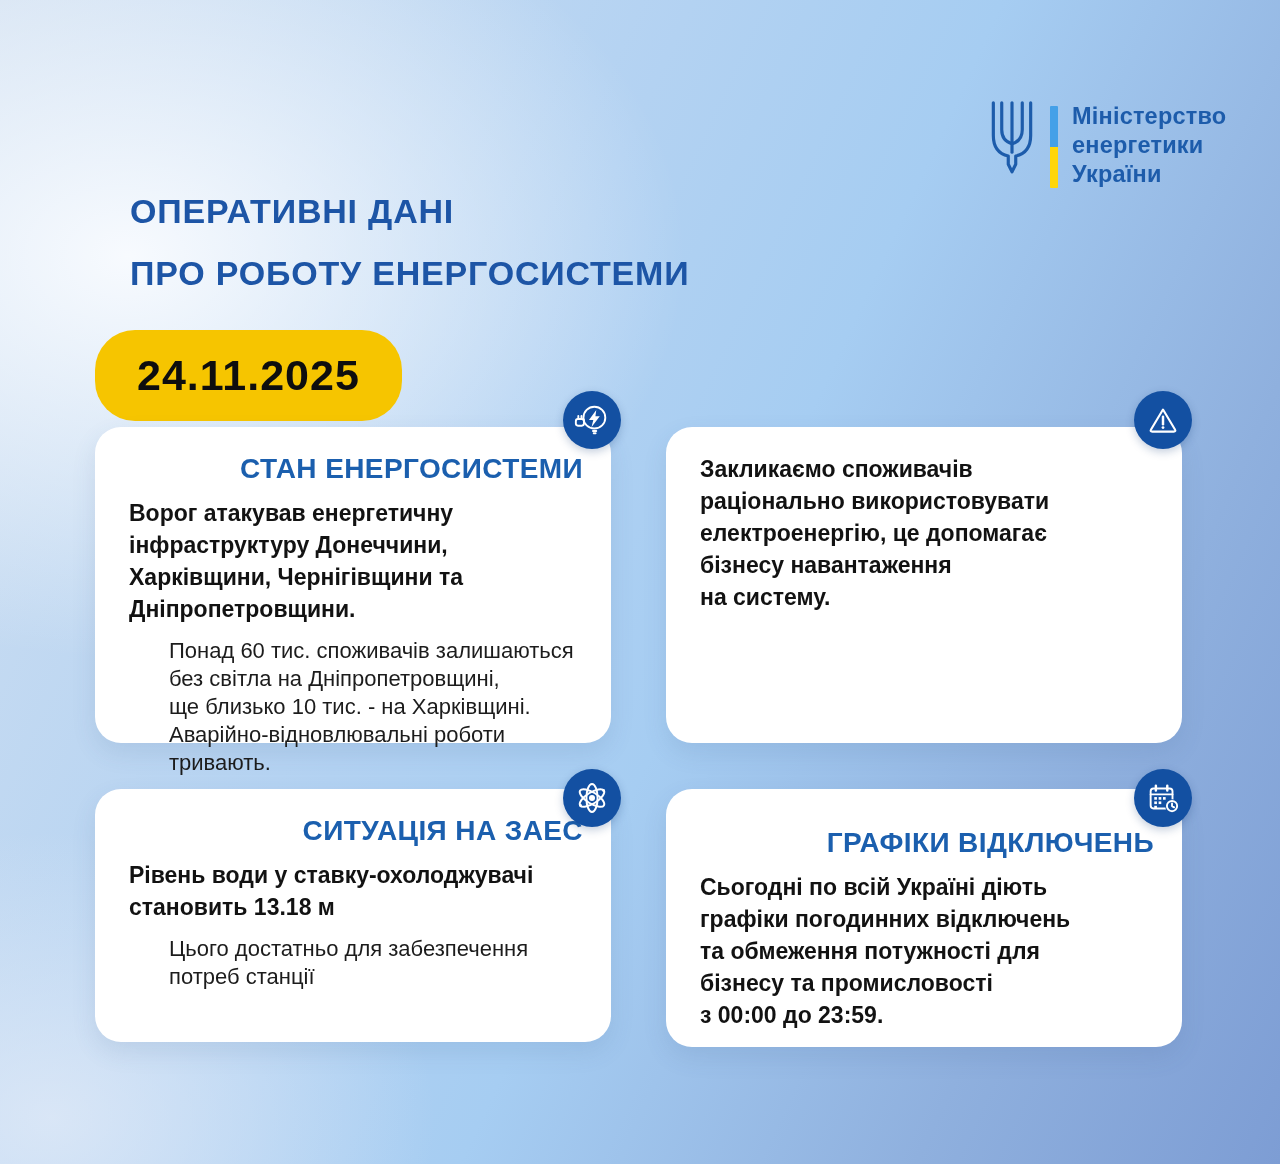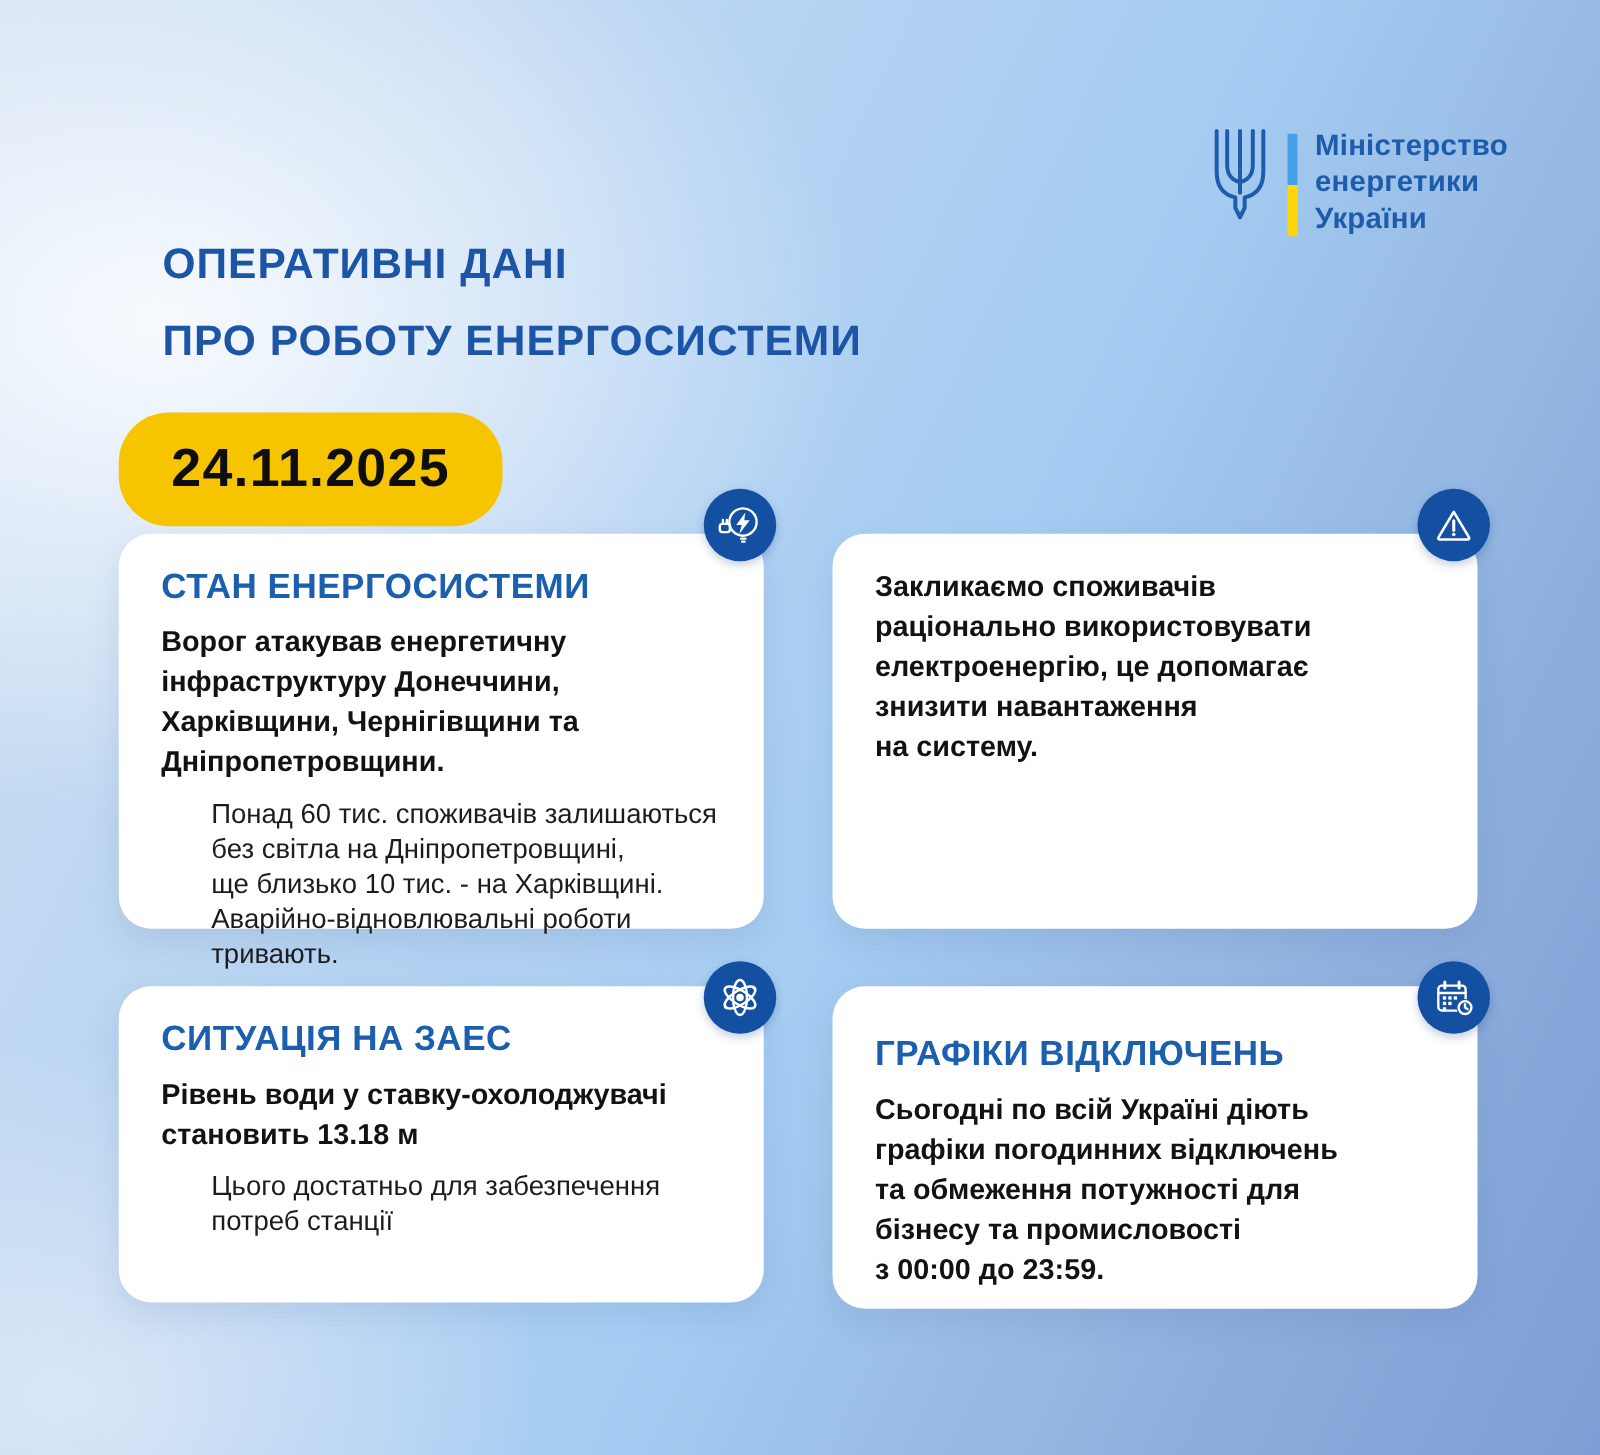--- a/index.html
+++ b/index.html
@@ -17,7 +17,7 @@
   }
 
   
-  .logo { position:absolute; left:964px; top:96px; display:flex; align-items:center; }
+  .logo { position:absolute; left:984px; top:96px; display:flex; align-items:flex-start; }
   .logo .trident { display:block; }
   .flagbar { width:8px; height:82px; margin:10px 0 0 10px; border-radius:1px;
     background:linear-gradient(to bottom, var(--flag-blue) 0 50%, var(--flag-yellow) 50% 100%); }

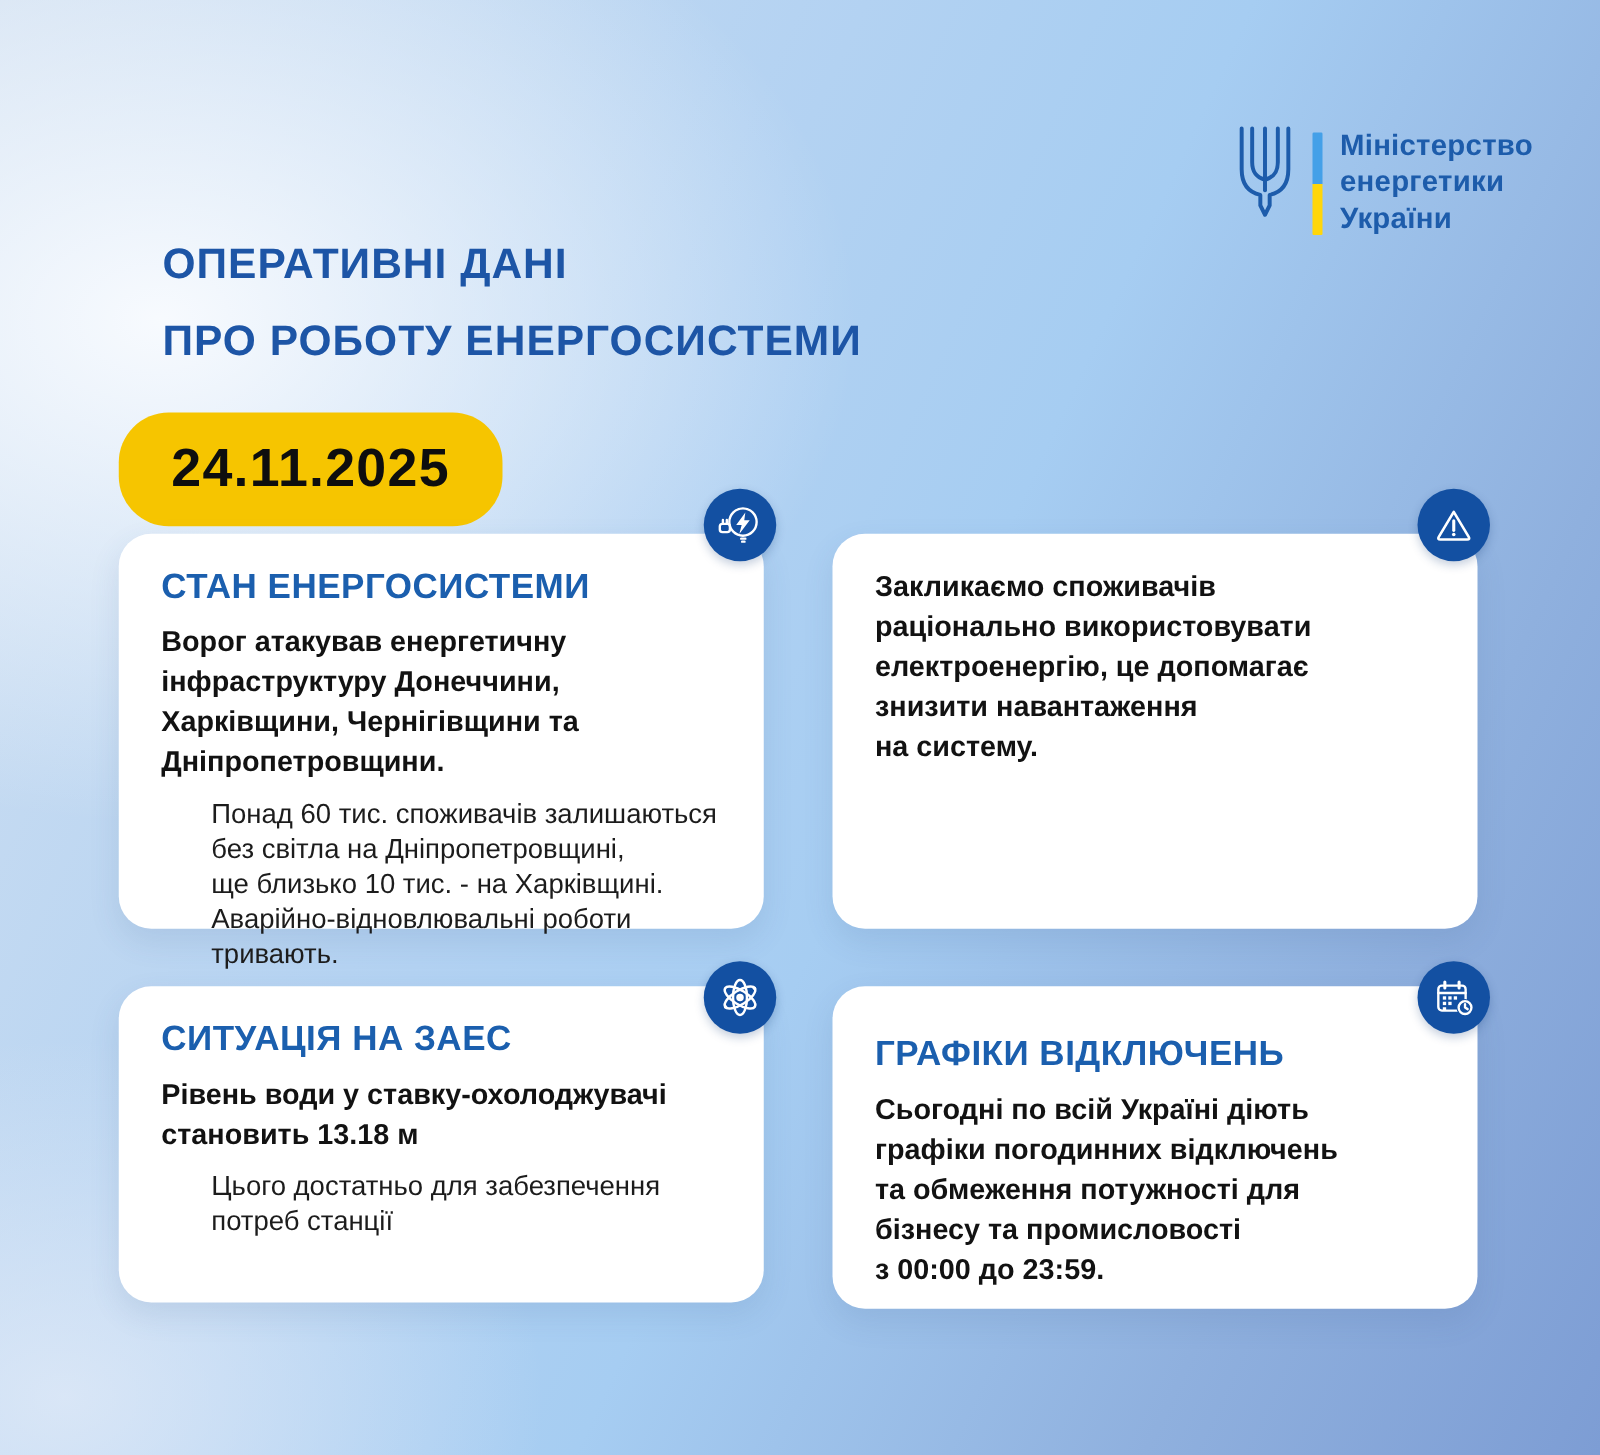--- a/index.html
+++ b/index.html
@@ -50,7 +50,7 @@
   .r1 .card-icon { top:-36px; right:-10px; }
   .r2 .card-icon { top:-20px; right:-10px; }
   .card-title { font-size:28px; font-weight:800; letter-spacing:0.4px;
-    color:var(--card-title-blue); margin-bottom:12px; }
+    color:var(--card-title-blue); margin-bottom:12px;text-align:right; }
   .card-lead { font-size:23px; line-height:32px; font-weight:700; color:#121212;
     white-space:pre-line; }
   .card-body { font-size:22px; line-height:28px; font-weight:400; color:#1c1c1c;

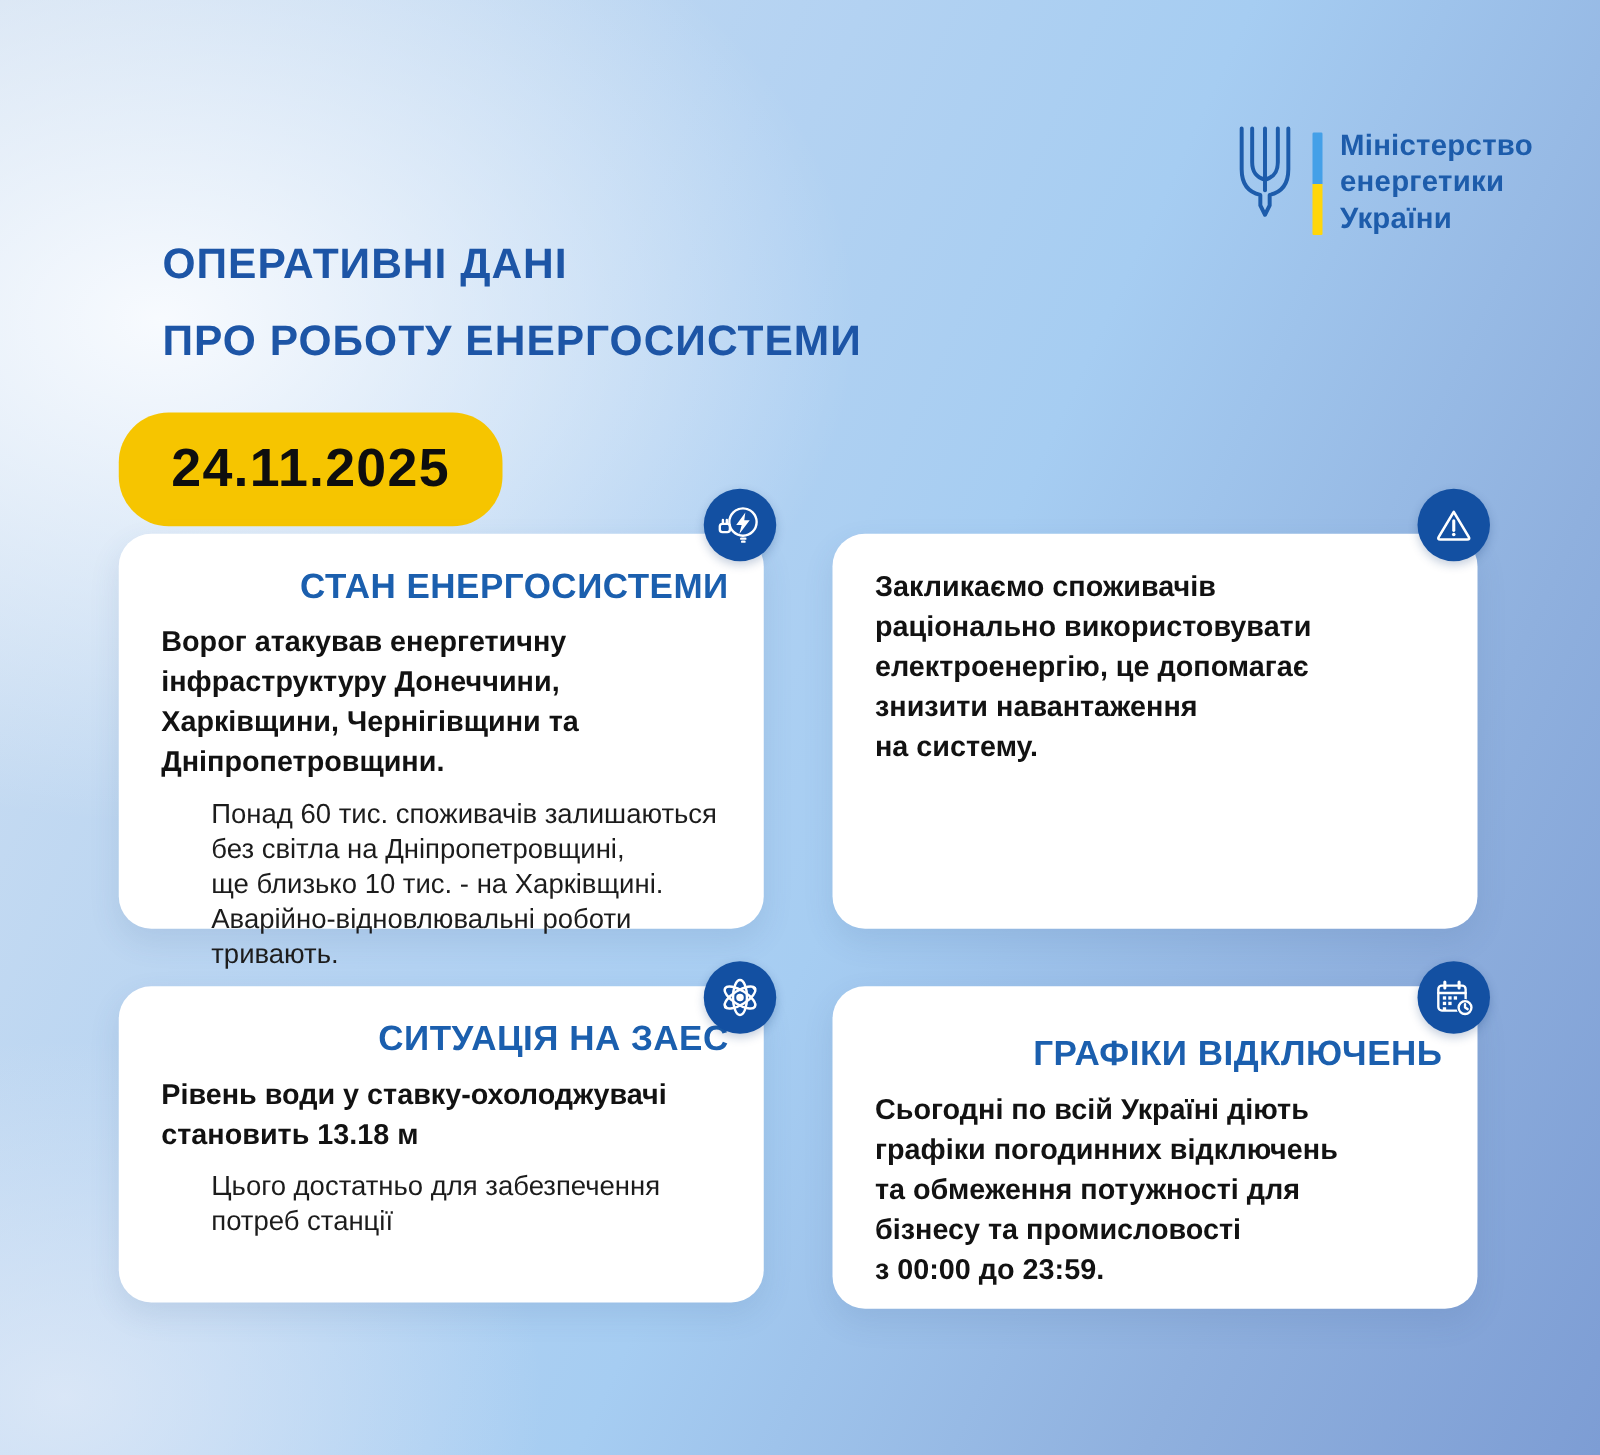--- a/index.html
+++ b/index.html
@@ -114,7 +114,7 @@
       <p class="card-lead">Закликаємо споживачів
 раціонально використовувати
 електроенергію, це допомагає
-знизити навантаження
+бізнесу навантаження
 на систему.</p>
     </section>
 

